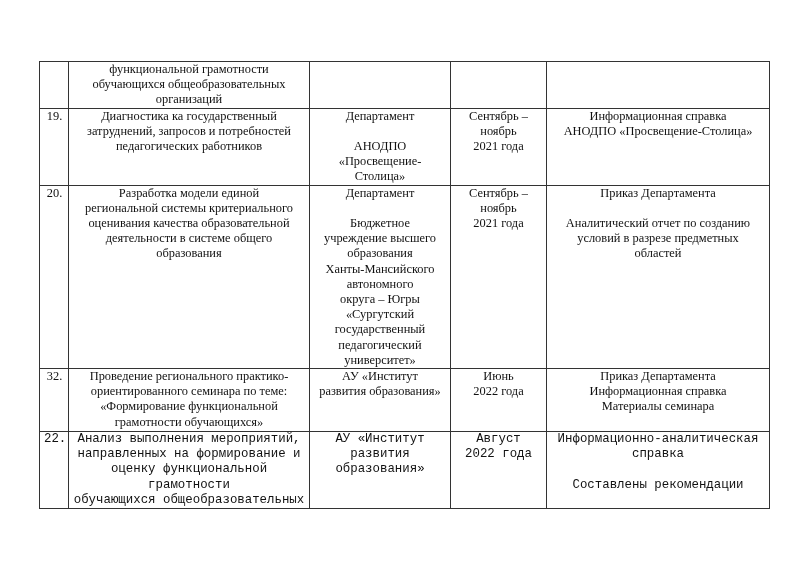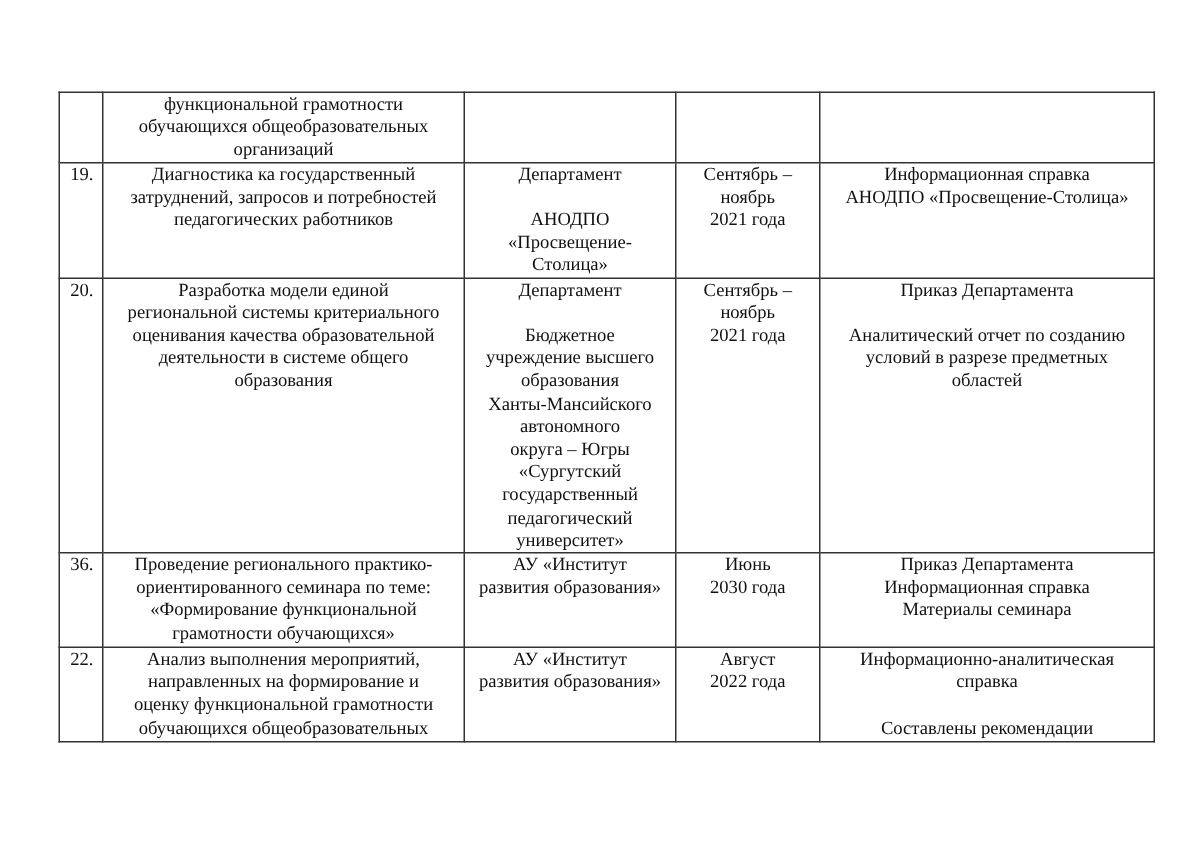--- a/index.html
+++ b/index.html
@@ -118,7 +118,7 @@
 областей</td>
       </tr>
       <tr style="height:63px;">
-        <td class="num">36.</td>
+        <td class="num">32.</td>
         <td>Проведение регионального практико-
 ориентированного семинара по теме:
 «Формирование функциональной

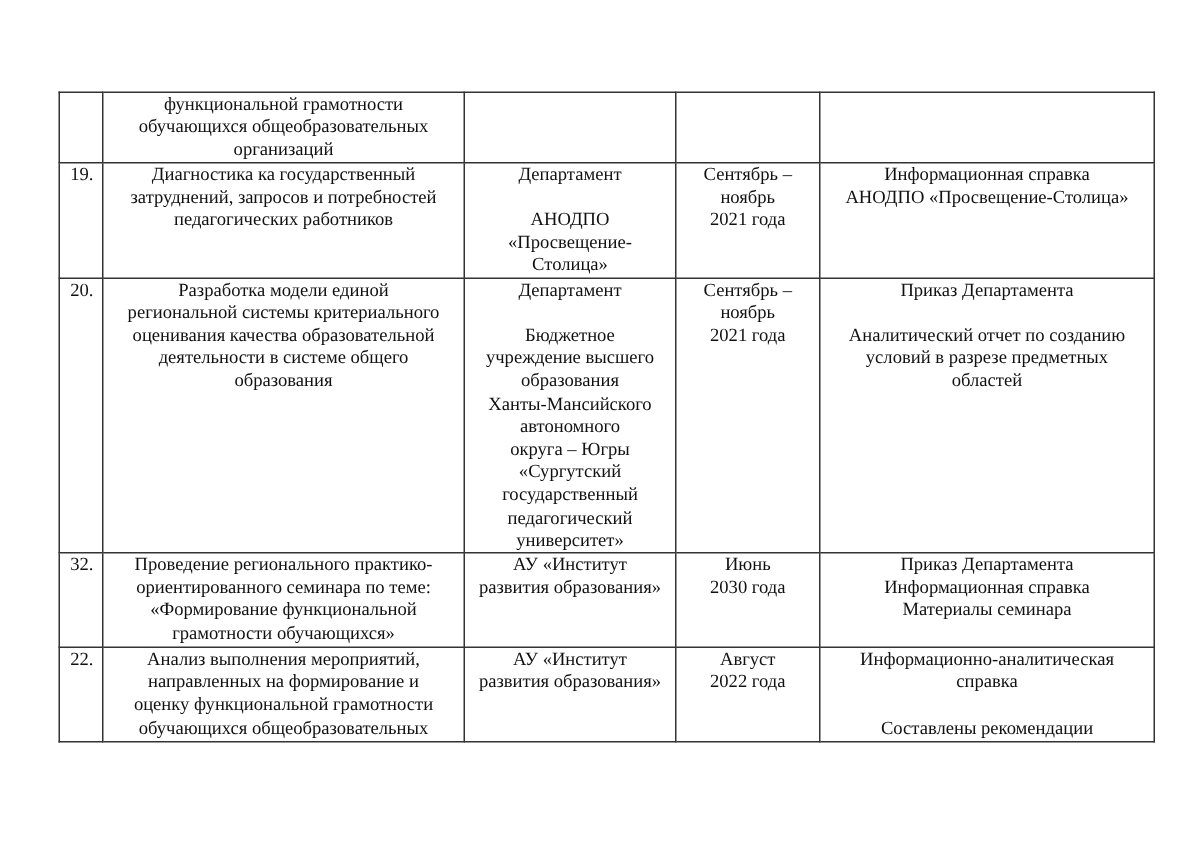--- a/index.html
+++ b/index.html
@@ -126,7 +126,7 @@
         <td>АУ «Институт
 развития образования»</td>
         <td>Июнь
-2030 года</td>
+2022 года</td>
         <td>Приказ Департамента
 Информационная справка
 Материалы семинара</td>

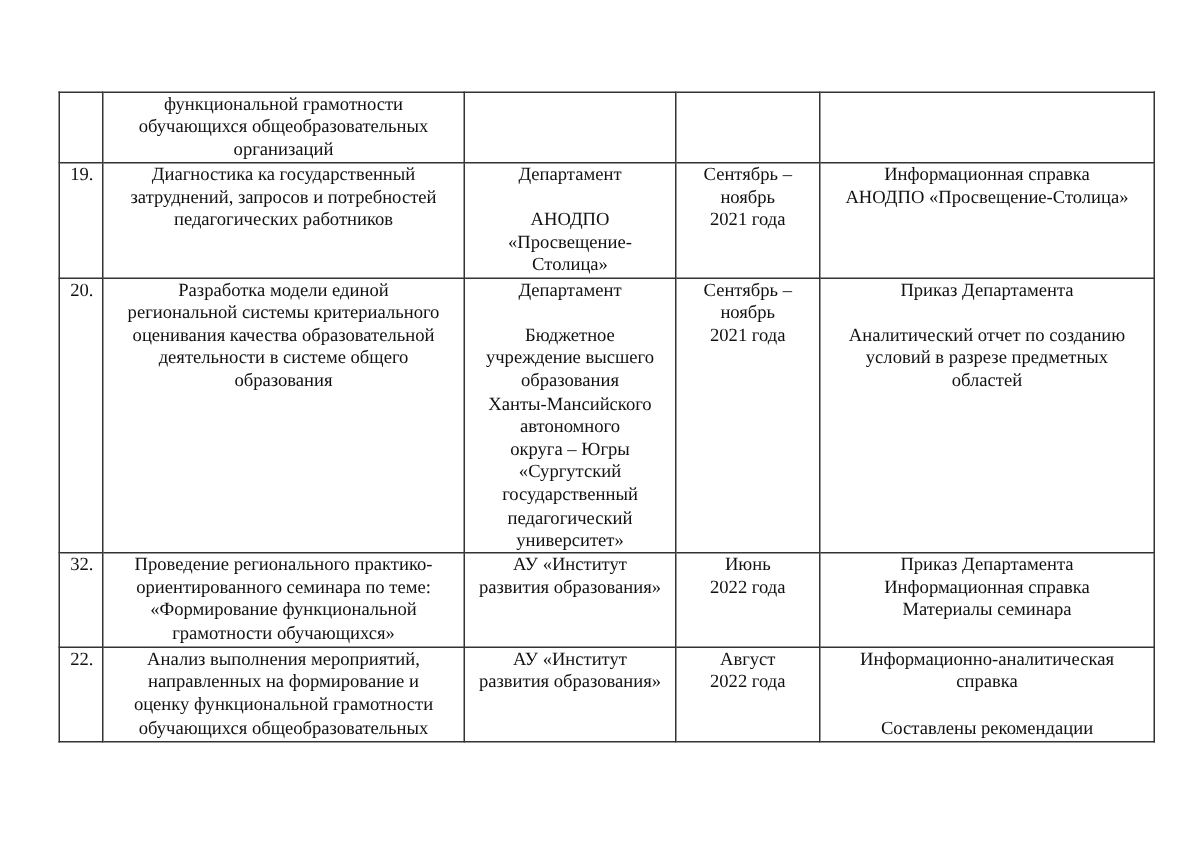--- a/index.html
+++ b/index.html
@@ -131,7 +131,7 @@
 Информационная справка
 Материалы семинара</td>
       </tr>
-      <tr class="last" style="height:63px;">
+      <tr class="last" style="height:63px;font-family:Liberation Mono, monospace;">
         <td class="num">22.</td>
         <td>Анализ выполнения мероприятий,
 направленных на формирование и

